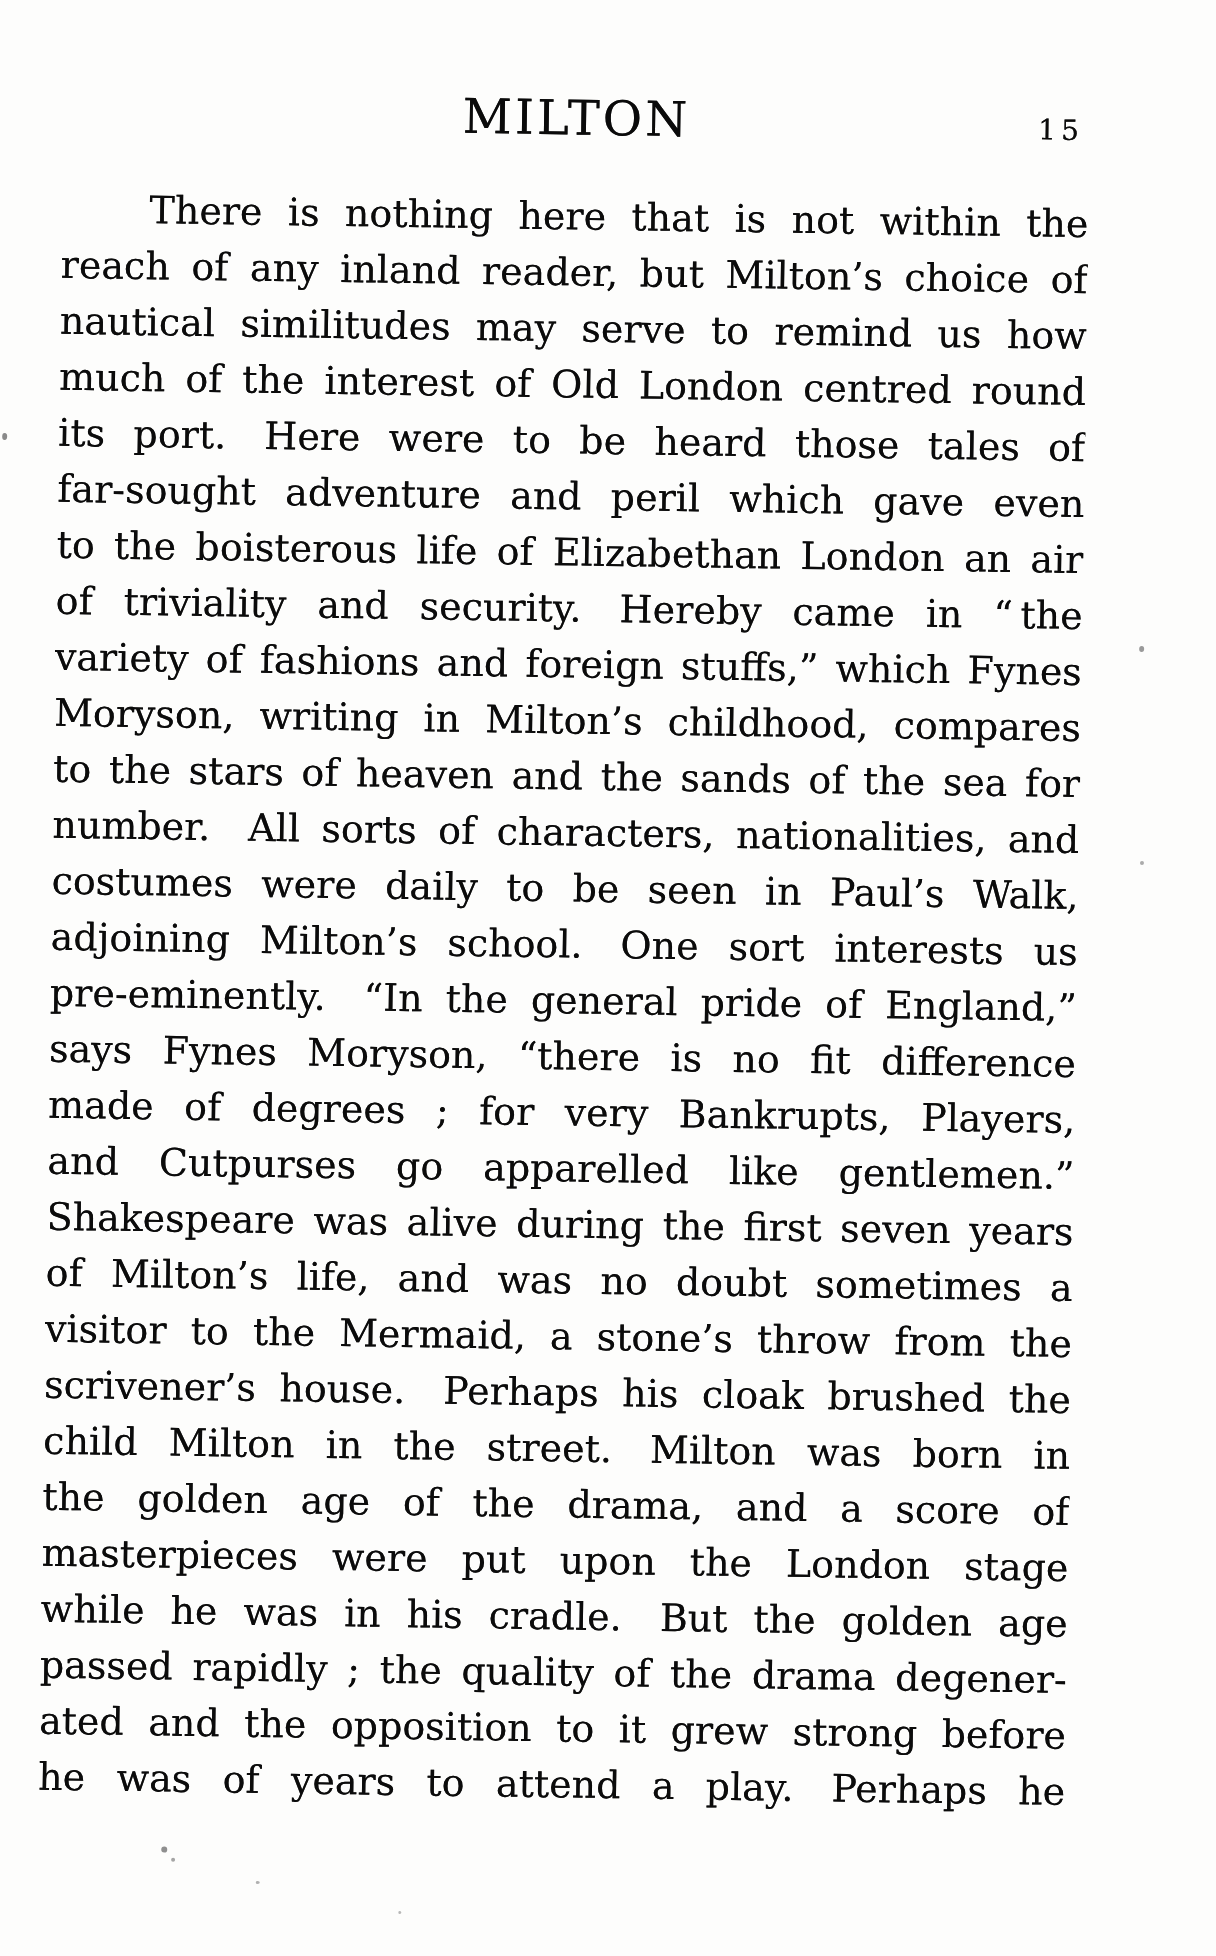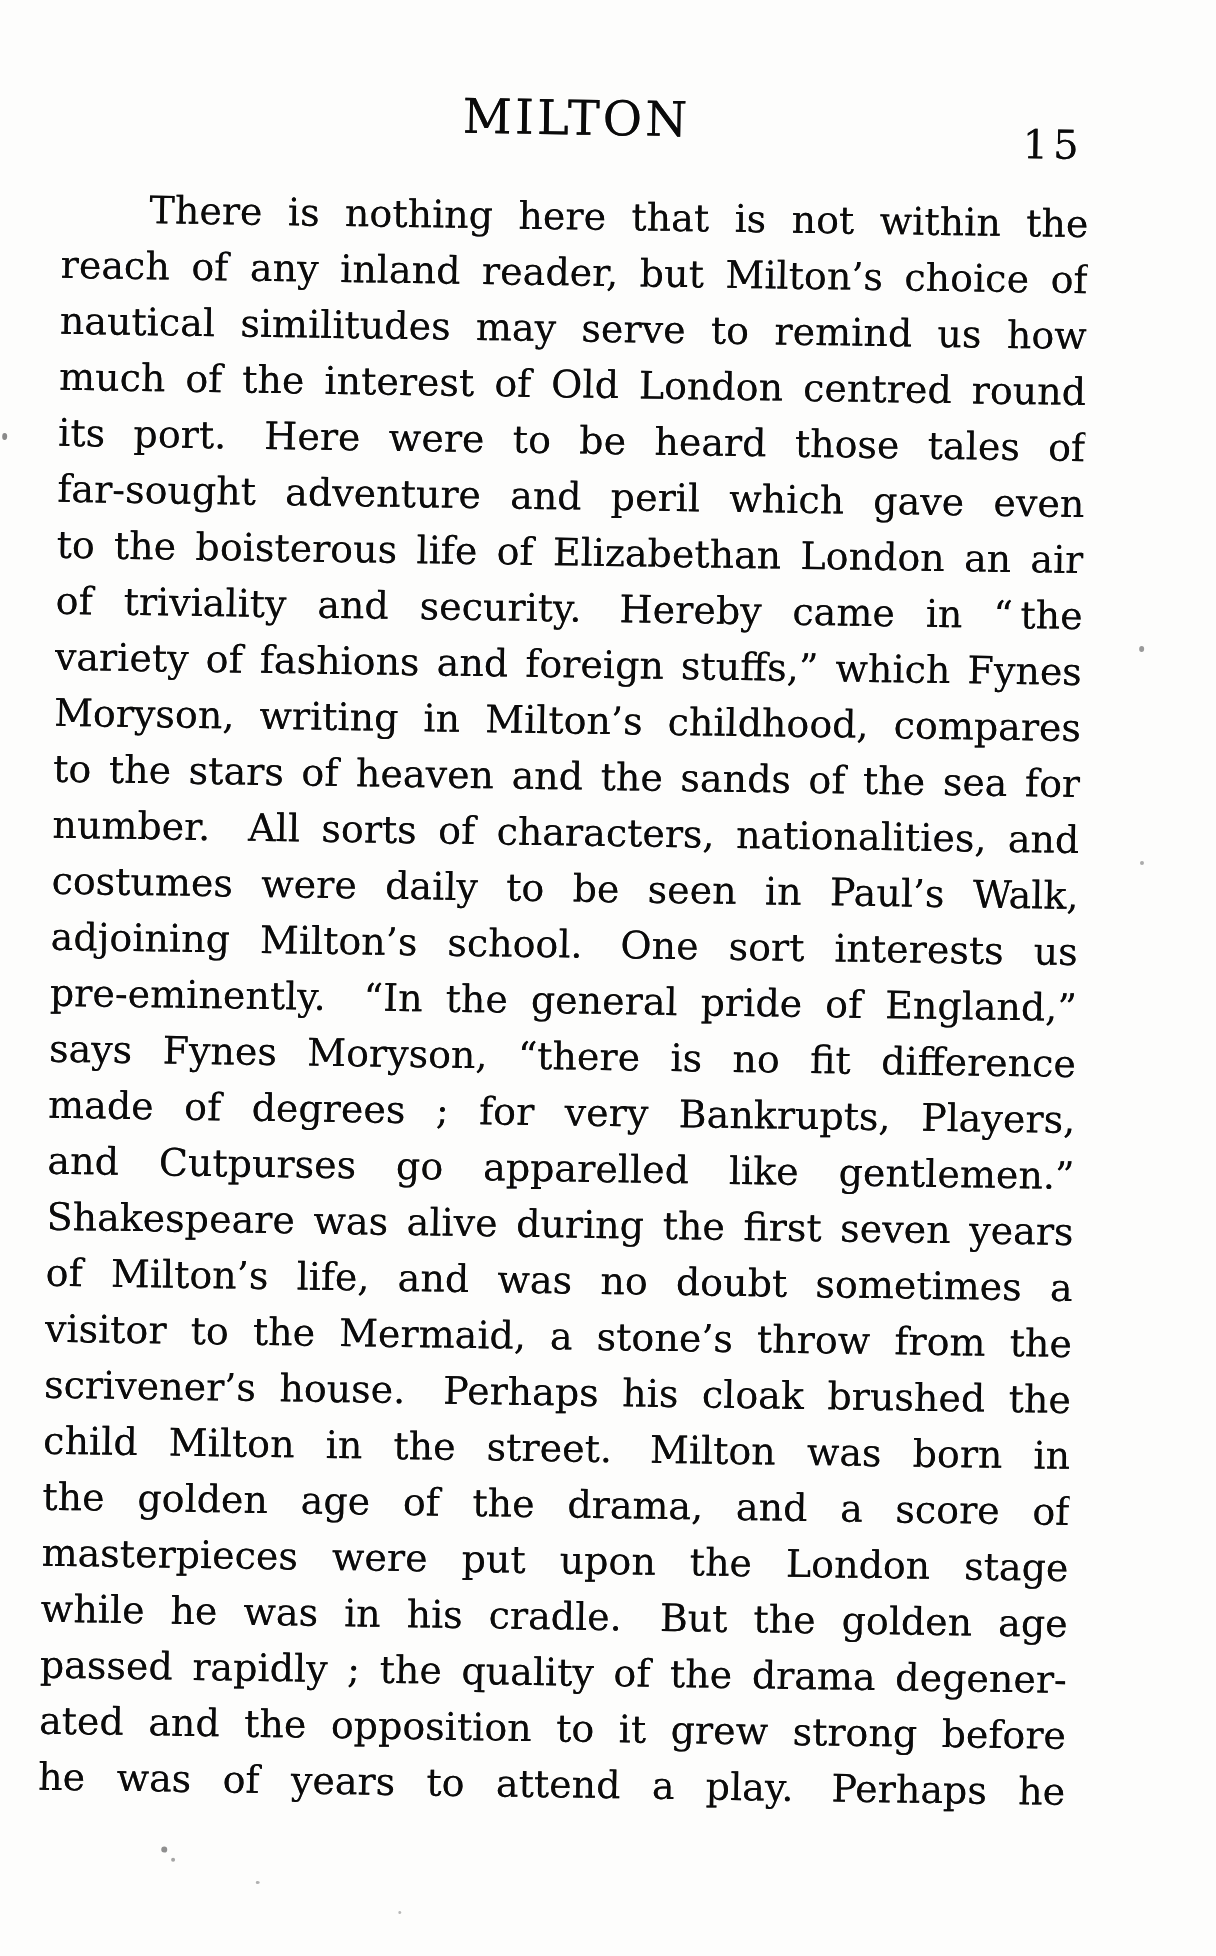--- a/index.html
+++ b/index.html
@@ -36,8 +36,8 @@
   }
   .page-num {
     position: absolute;
-    right: 6px; top: 24px;
-    font-size: 40px;
+    right: 6px; top: 16px;
+    font-size: 28px;
     letter-spacing: 5px;
     line-height: 1;
     font-feature-settings: "onum" 1;

